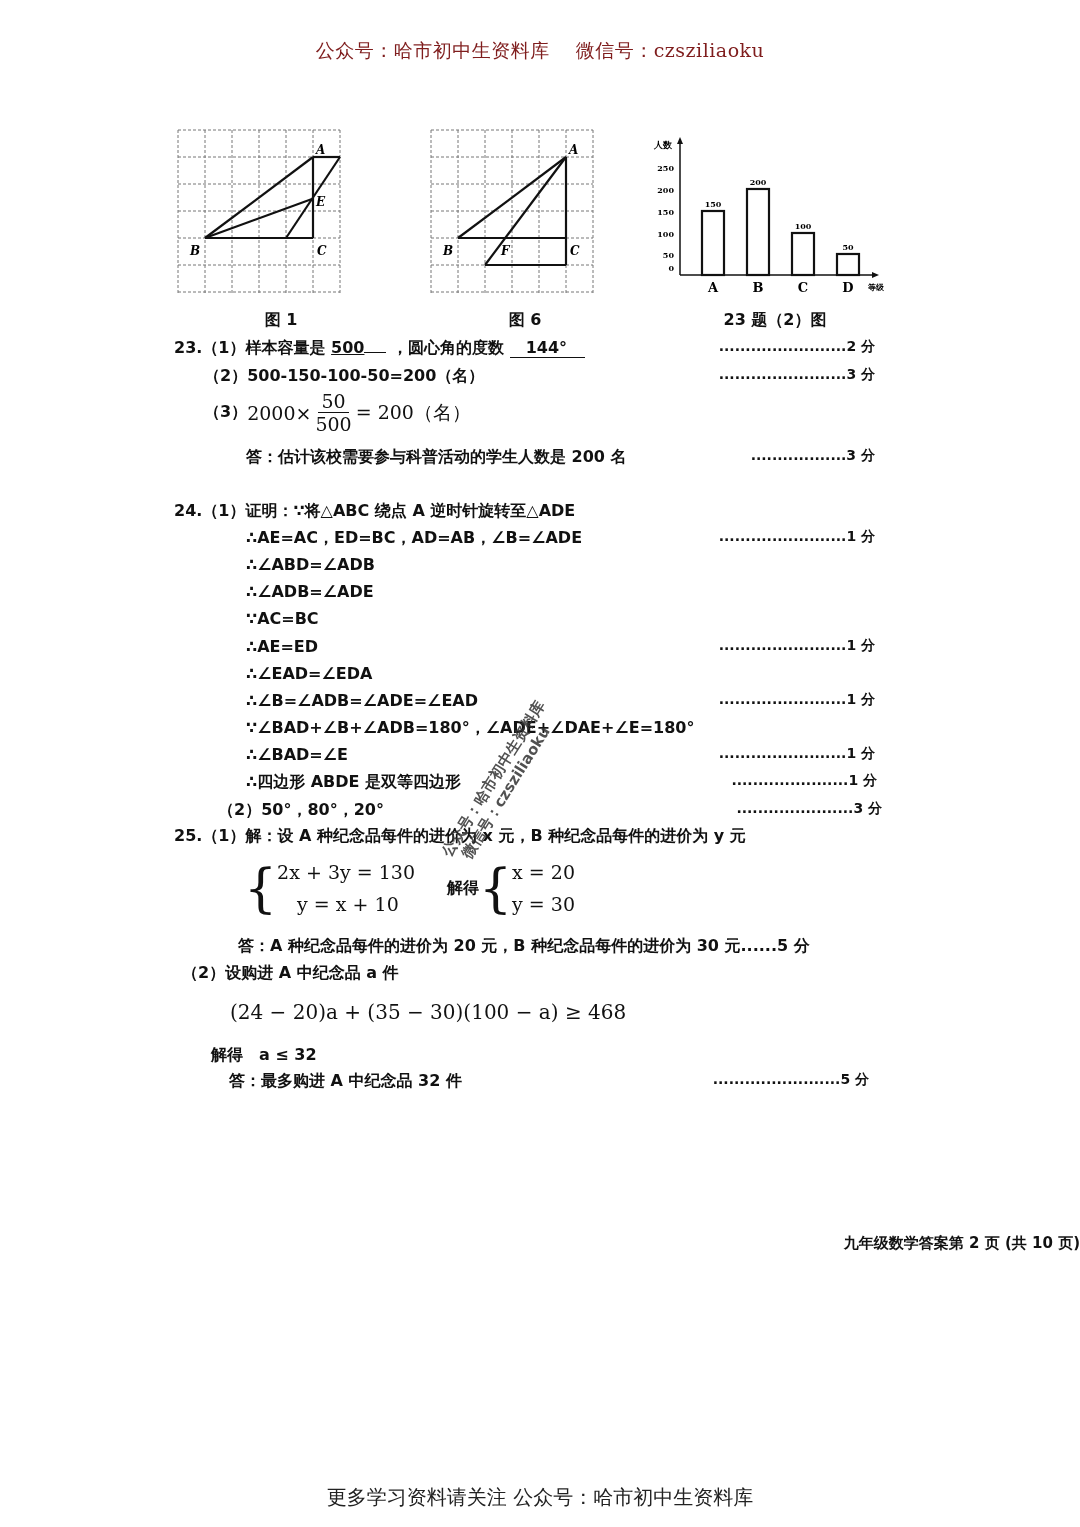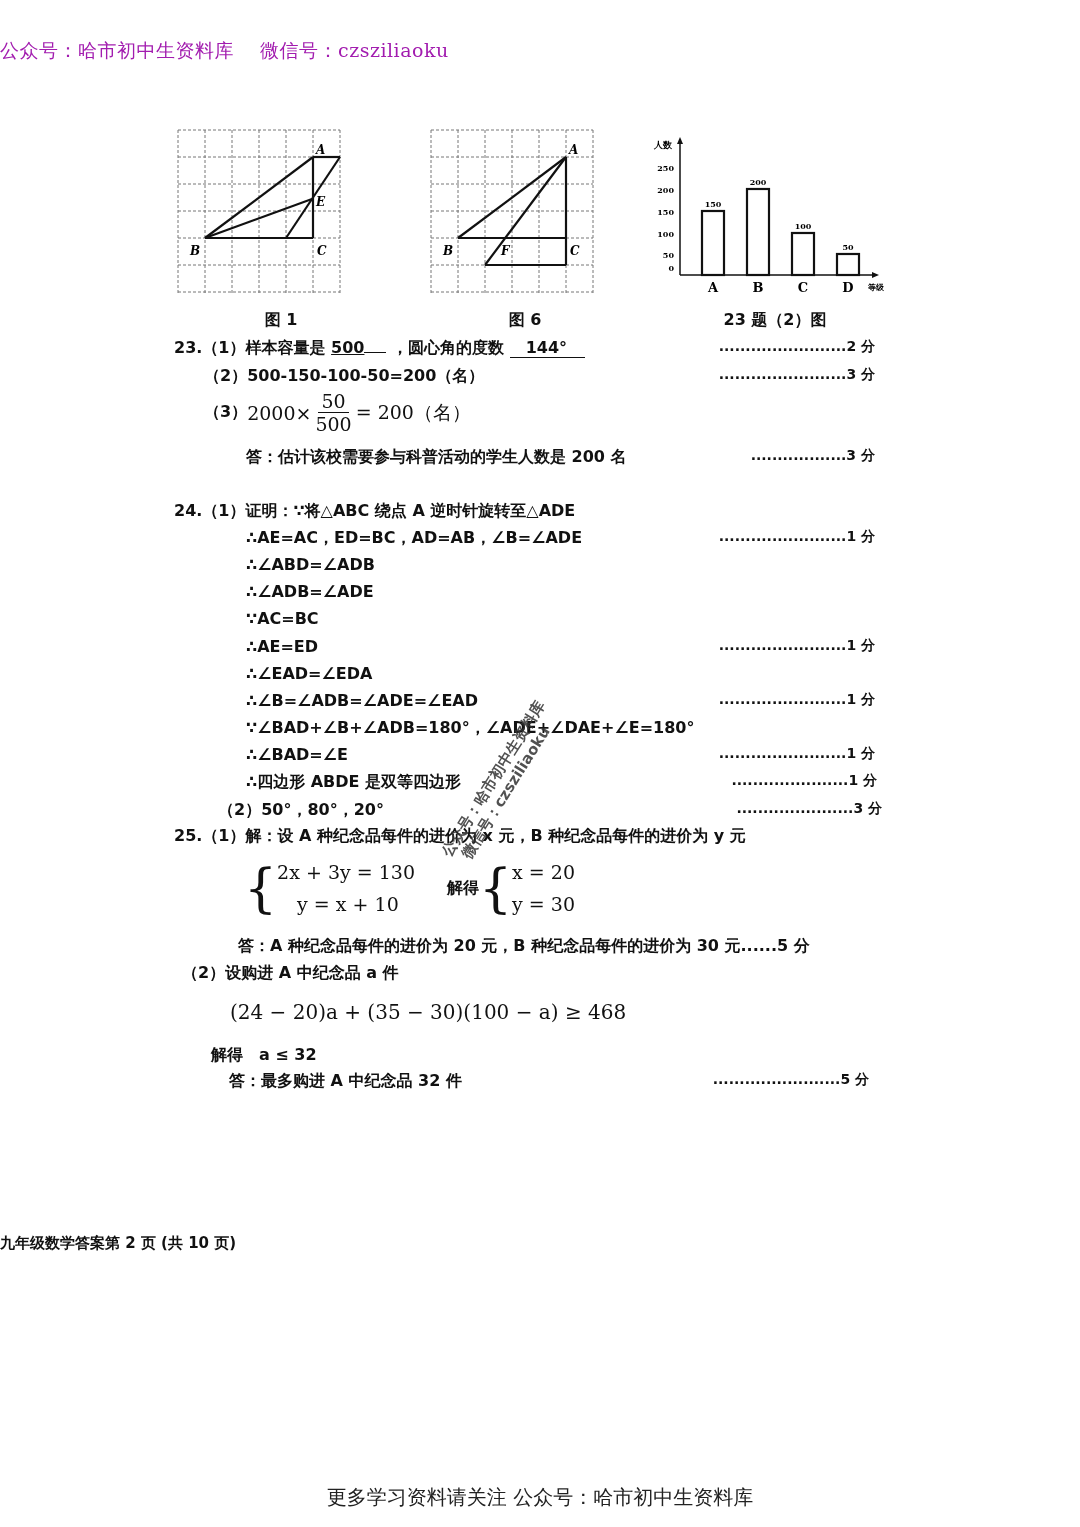--- a/index.html
+++ b/index.html
@@ -9,7 +9,7 @@
       color: #111;
     }
     .abs { position: absolute; }
-    .hdr { top: 38px; left: 0; width: 1080px; text-align: left; font-size: 19px; color: #a21caf; font-family: "DejaVu Serif", serif; letter-spacing: 0.5px; }
+    .hdr { top: 38px; left: 0; width: 1080px; text-align: center; font-size: 19px; color: #7f1d1d; font-family: "DejaVu Serif", serif; letter-spacing: 0.5px; }
     .ftr { top: 1484px; left: 0; width: 1080px; text-align: center; font-size: 20px; color: #222; font-family: "DejaVu Serif", serif; }
     .pageno { top: 1234px; left: 0; width: 1080px; text-align: left; font-size: 15px; font-weight: bold; font-family: "DejaVu Sans", sans-serif; }
     .line { font-size: 16px; font-weight: bold; font-family: "DejaVu Sans", sans-serif; white-space: nowrap; }

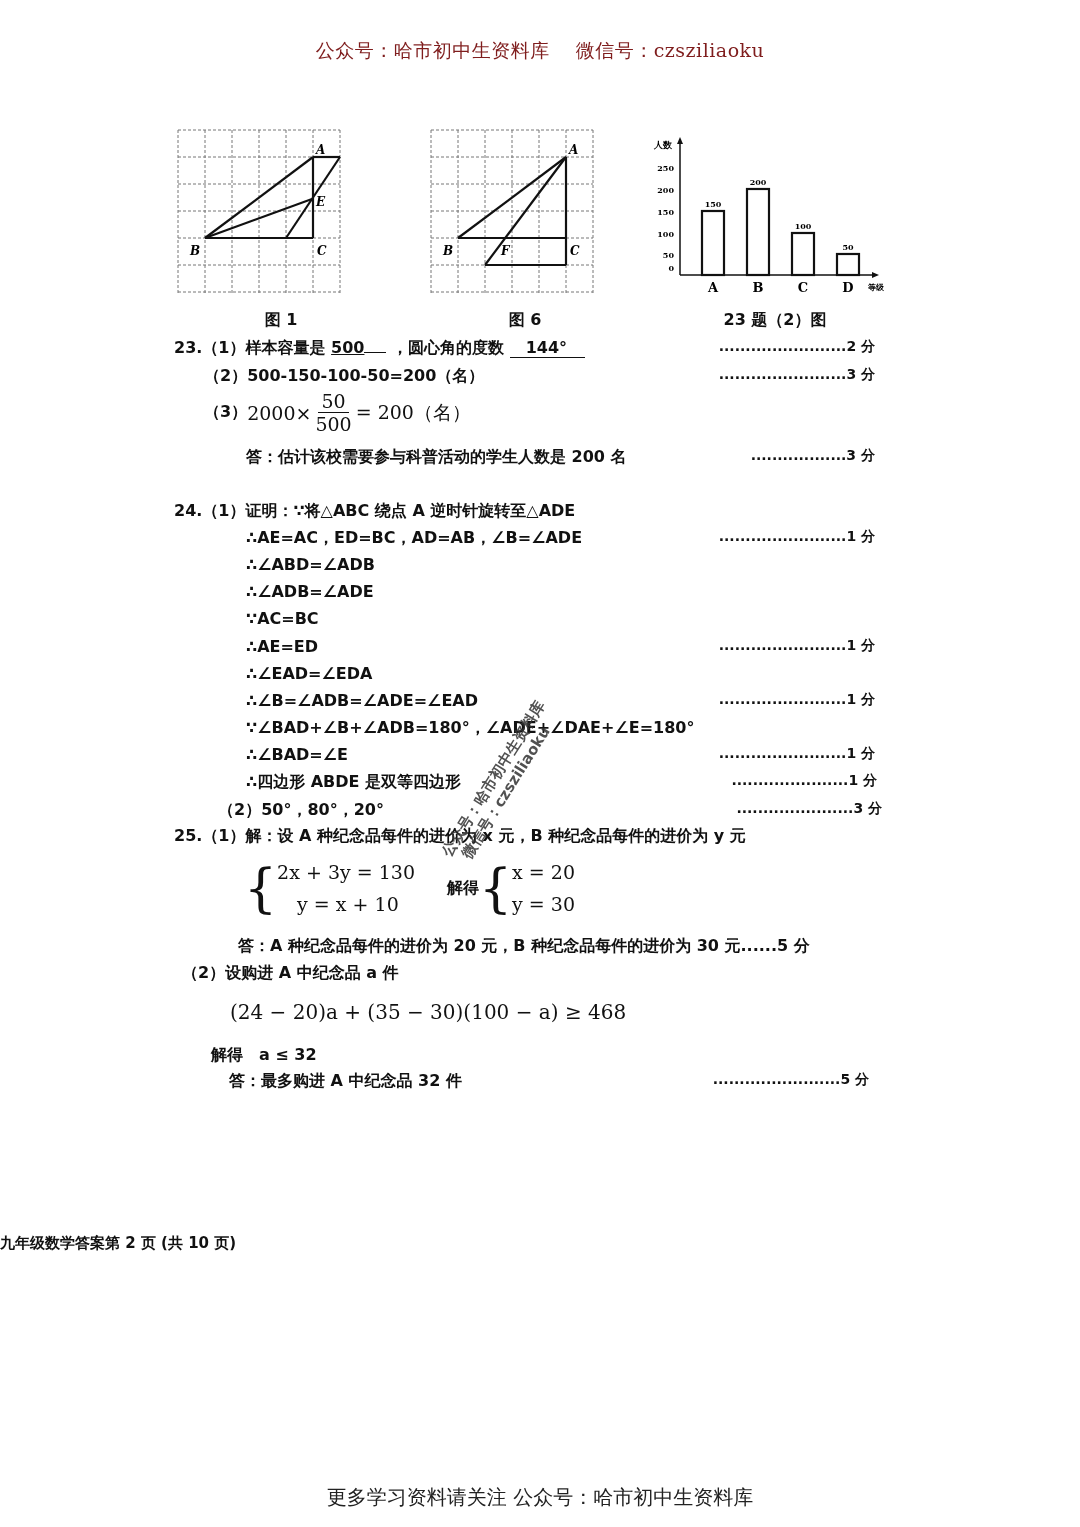--- a/index.html
+++ b/index.html
@@ -11,7 +11,7 @@
     .abs { position: absolute; }
     .hdr { top: 38px; left: 0; width: 1080px; text-align: center; font-size: 19px; color: #7f1d1d; font-family: "DejaVu Serif", serif; letter-spacing: 0.5px; }
     .ftr { top: 1484px; left: 0; width: 1080px; text-align: center; font-size: 20px; color: #222; font-family: "DejaVu Serif", serif; }
-    .pageno { top: 1234px; left: 0; width: 1080px; text-align: left; font-size: 15px; font-weight: bold; font-family: "DejaVu Sans", sans-serif; }
+    .pageno { top: 1234px; left: 0; width: 1080px; text-align: right; font-size: 15px; font-weight: bold; font-family: "DejaVu Sans", sans-serif; }
     .line { font-size: 16px; font-weight: bold; font-family: "DejaVu Sans", sans-serif; white-space: nowrap; }
     .score { font-size: 14px; font-weight: bold; font-family: "DejaVu Sans", sans-serif; white-space: nowrap; text-align: right; width: 260px; }
     .cap { font-size: 16px; font-weight: bold; font-family: "DejaVu Sans", sans-serif; text-align: center; }

